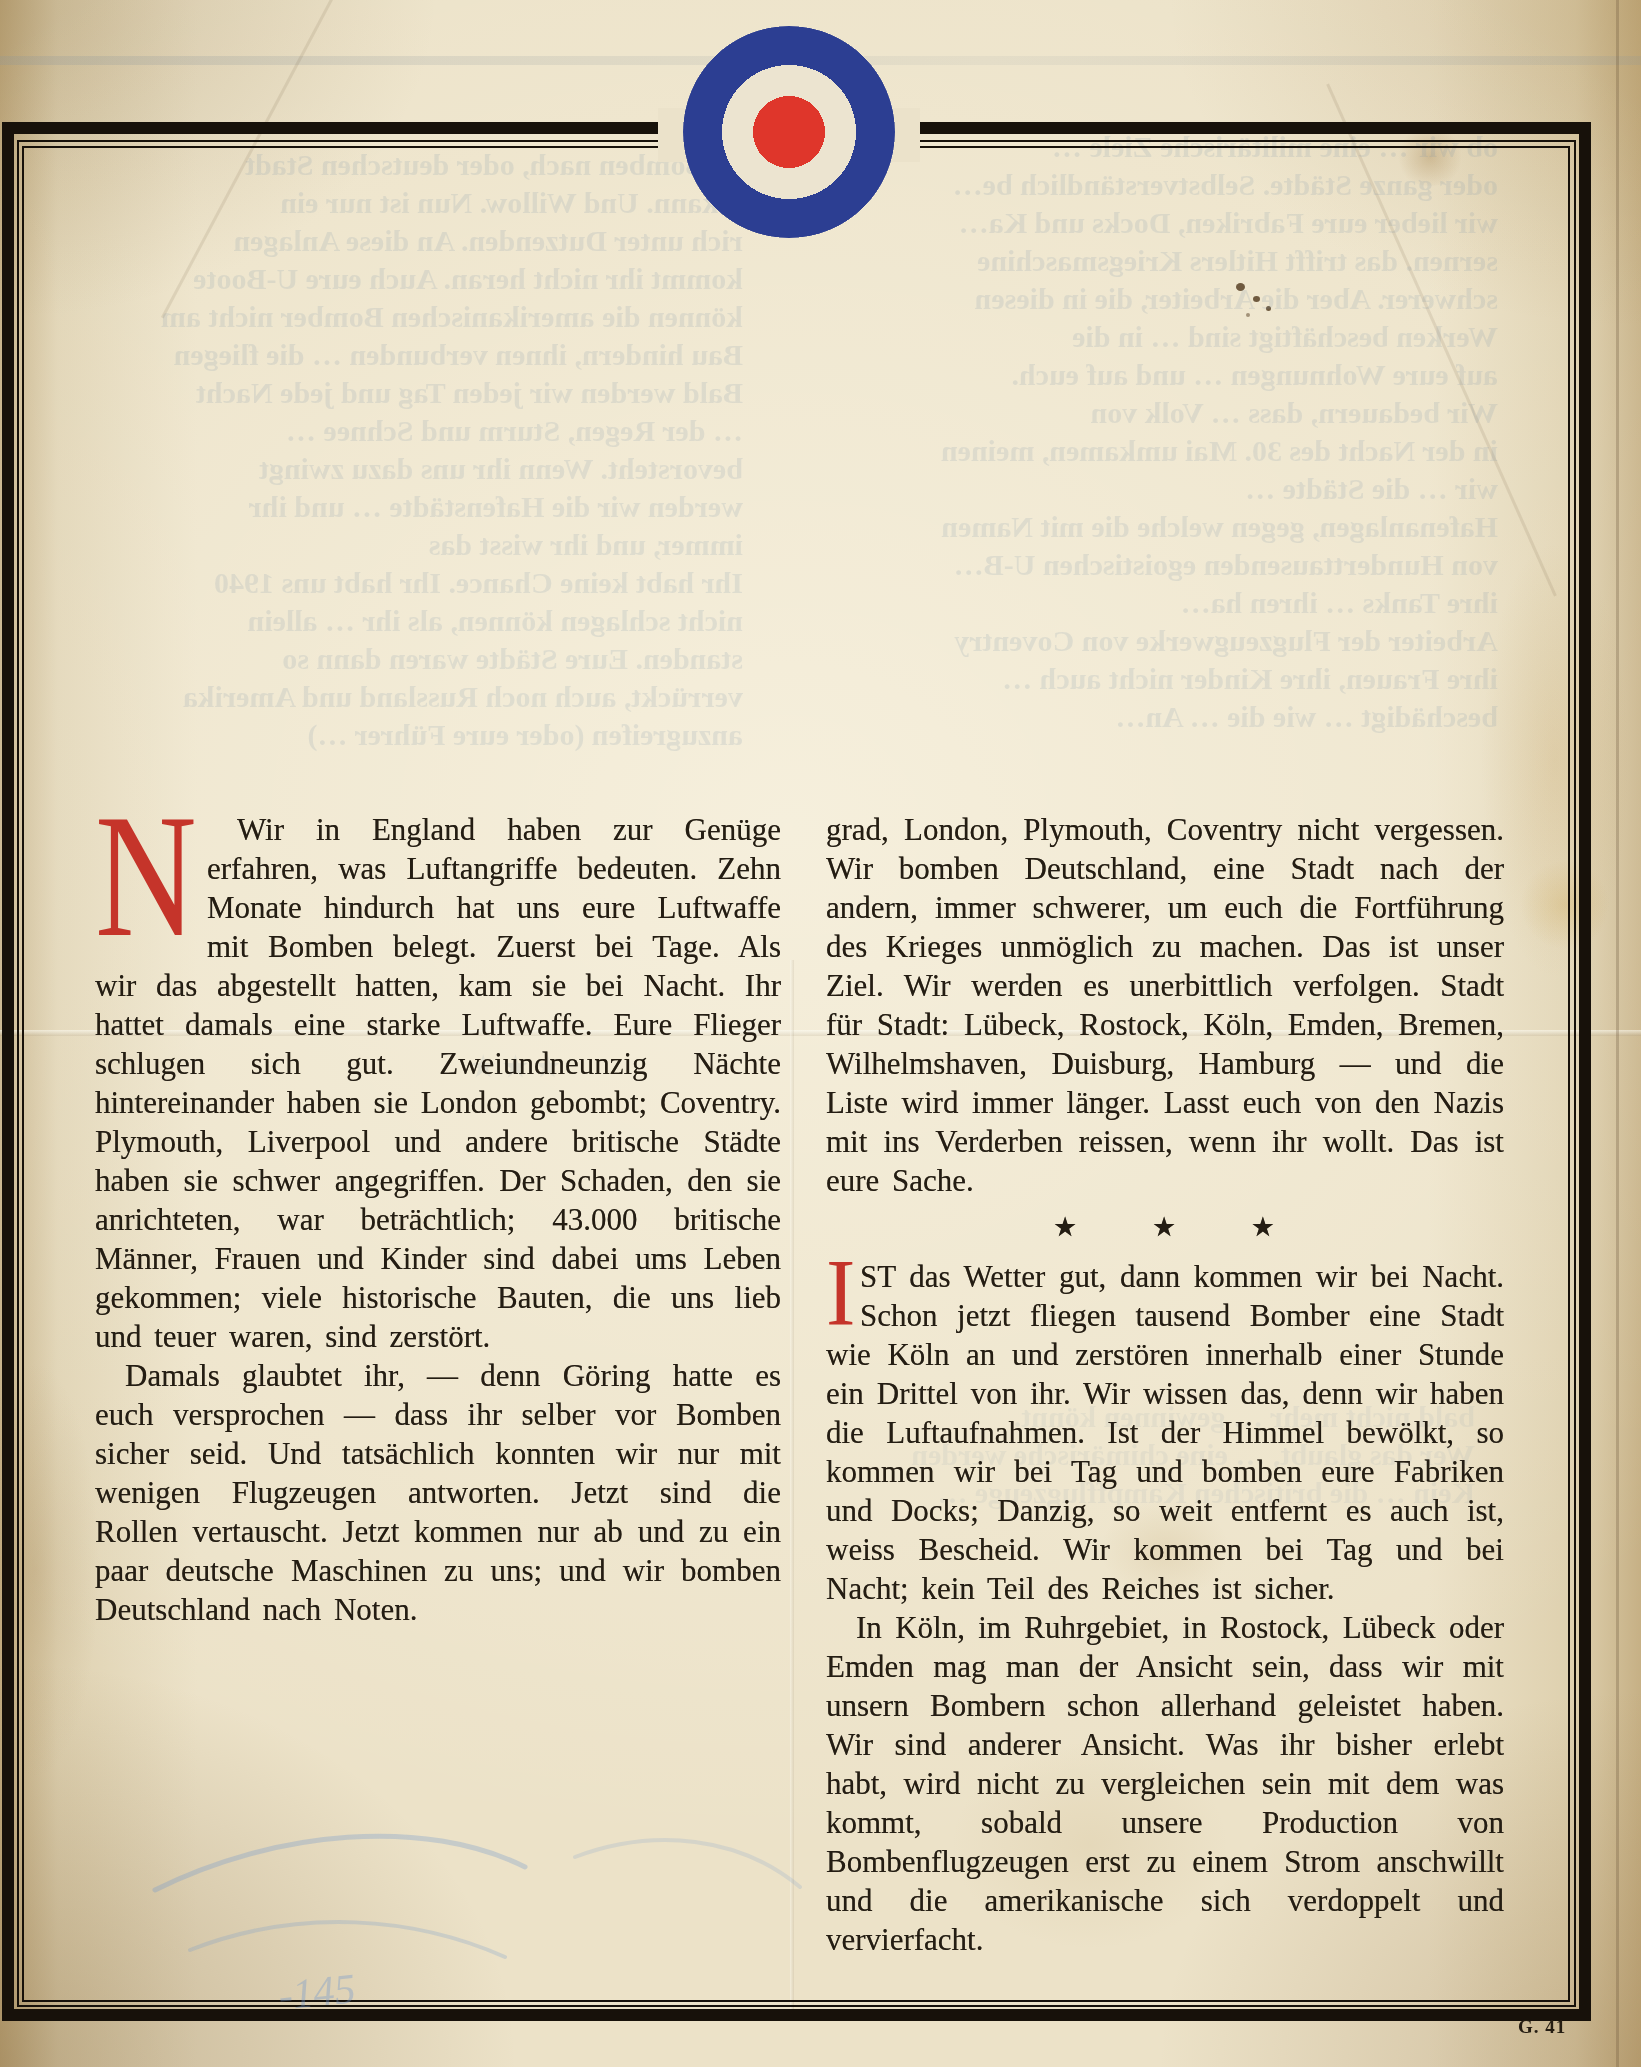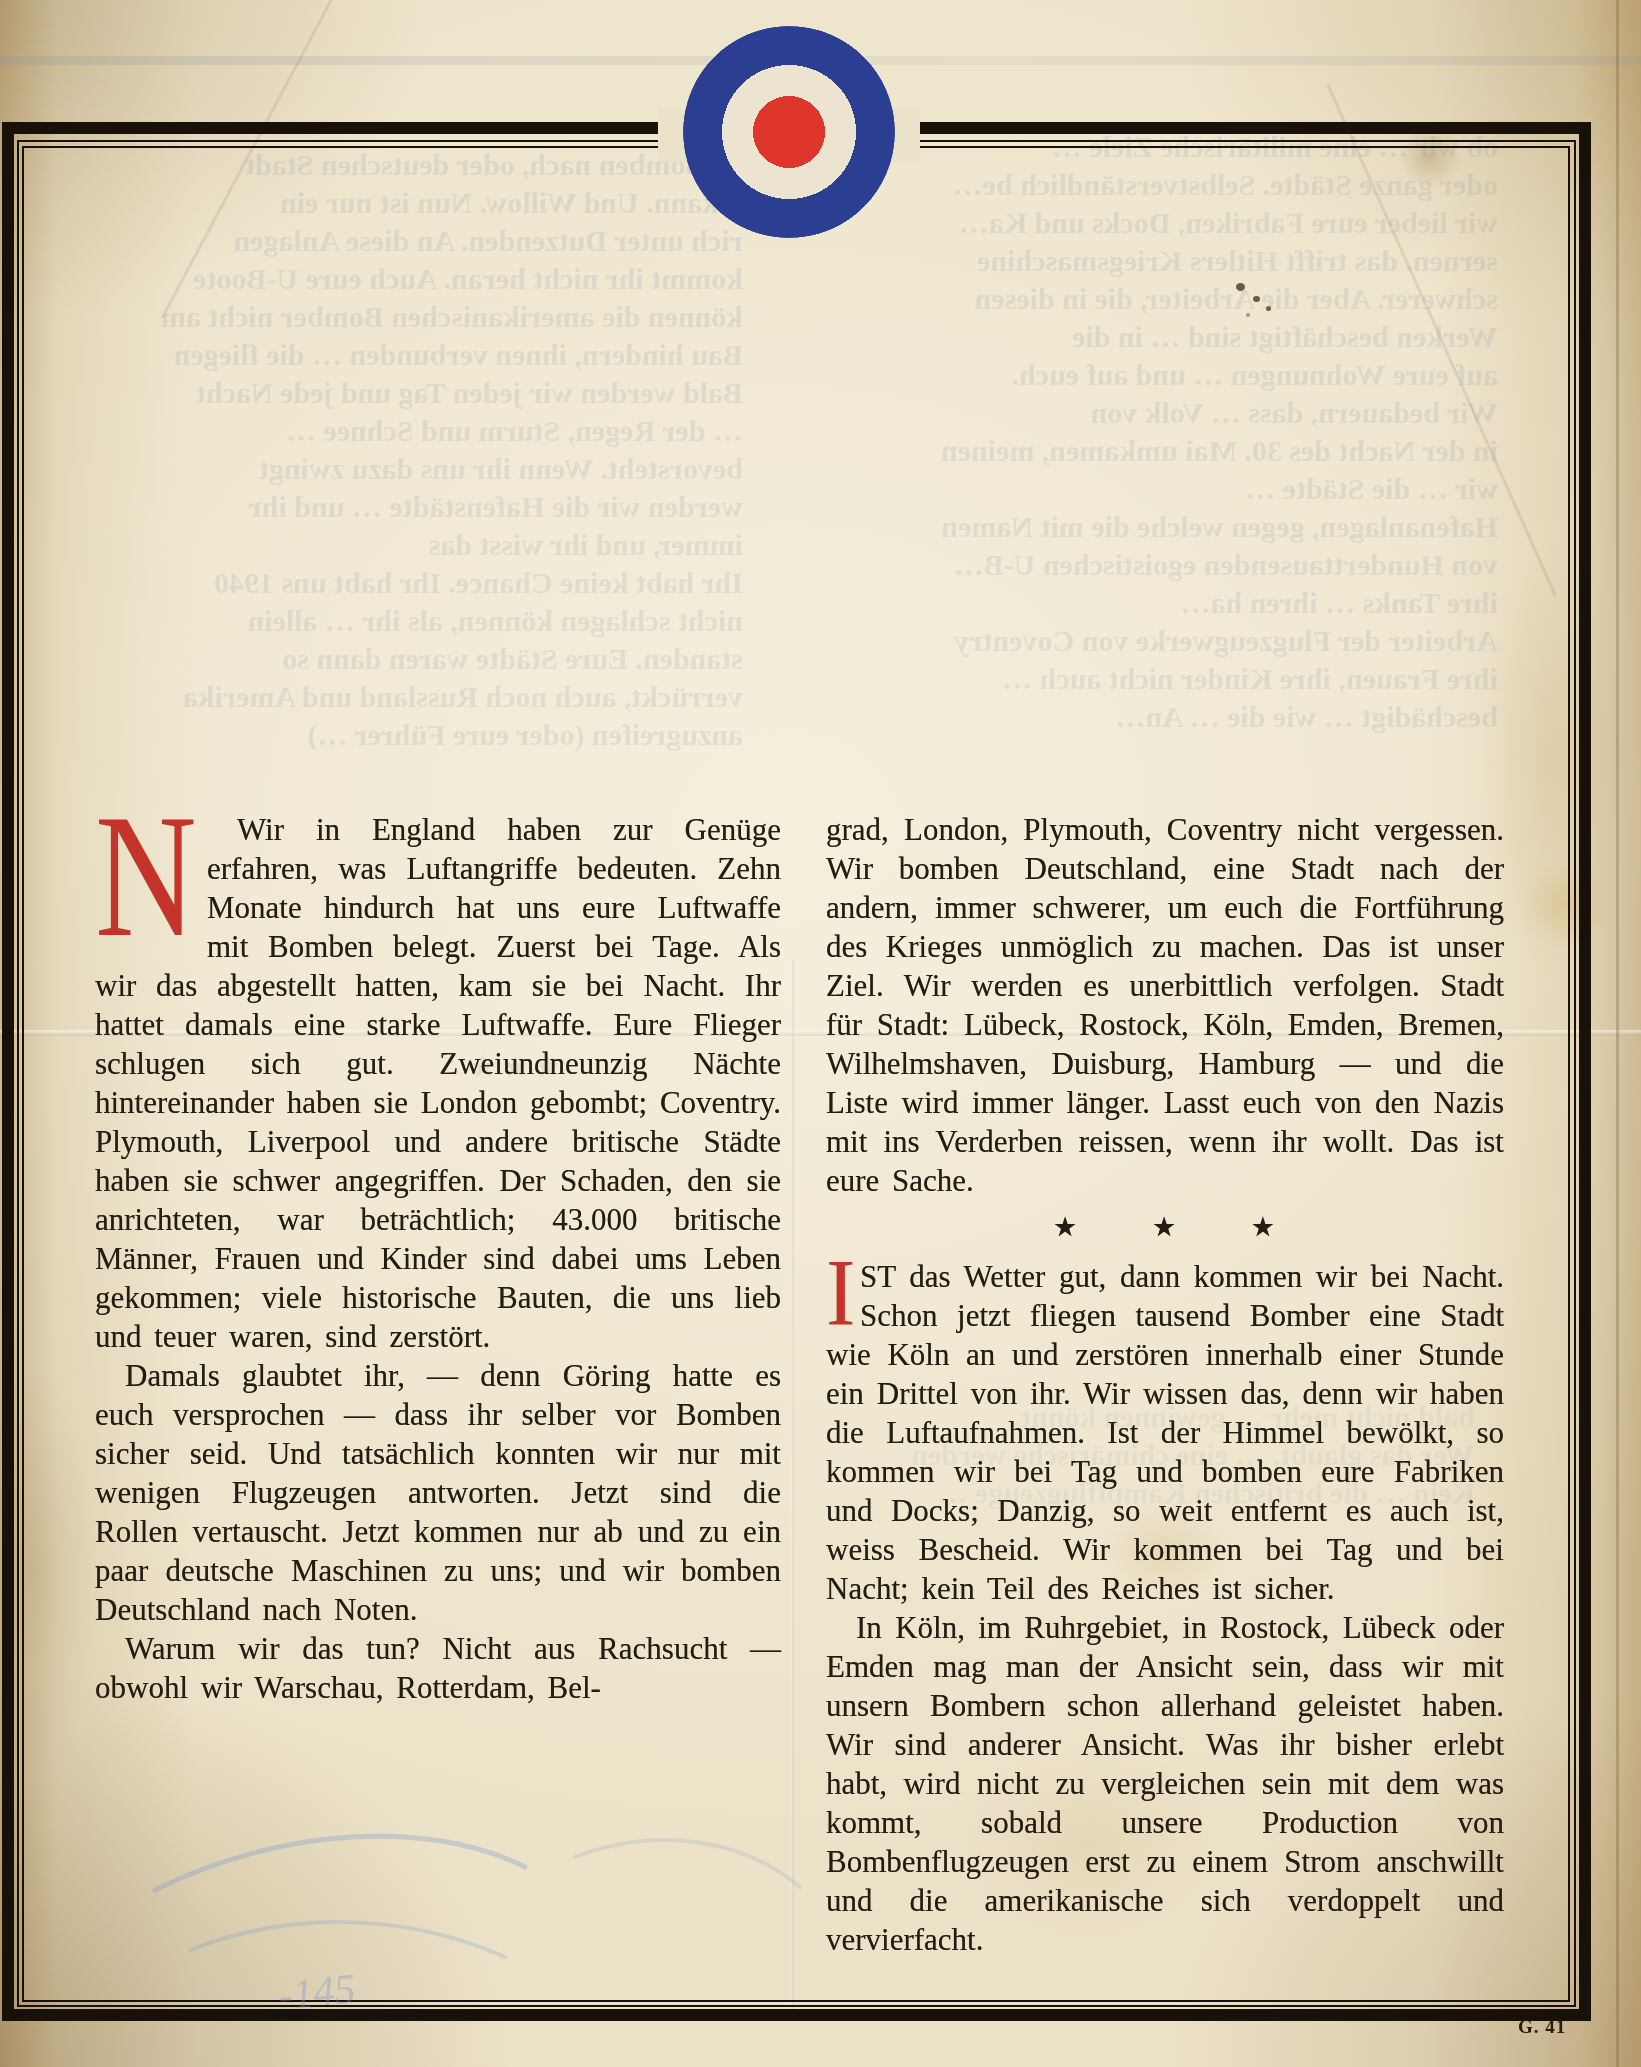--- a/index.html
+++ b/index.html
@@ -146,7 +146,6 @@
     </p>
     <p class="para indent"><span>Wir in England haben zur Genüge erfahren, was Luftangriffe bedeuten.  Zehn Monate hindurch hat uns eure Luftwaffe mit Bomben belegt.  Zuerst bei Tage.  Als wir das abgestellt hatten, kam sie bei Nacht.  Ihr hattet damals eine starke Luftwaffe.  Eure Flieger schlugen sich gut.  Zweiundneunzig Nächte hintereinander haben sie London gebombt;  Coventry. Plymouth, Liverpool und andere britische Städte haben sie schwer angegriffen.  Der Schaden, den sie anrichteten, war beträchtlich; 43.000 britische Männer, Frauen und Kinder sind dabei ums Leben gekommen;  viele historische Bauten, die uns lieb und teuer waren, sind zerstört.</span></p>
     <p class="para indent"><span>Damals glaubtet ihr, — denn Göring hatte es euch versprochen — dass ihr selber vor Bomben sicher seid.  Und tatsächlich konnten wir nur mit wenigen Flugzeugen antworten.  Jetzt sind die Rollen vertauscht. Jetzt kommen nur ab und zu ein paar deutsche Maschinen zu uns;  und wir bomben Deutschland nach Noten.</span></p>
-    <p class="para indent"><span>Warum wir das tun?  Nicht aus Rachsucht — obwohl wir Warschau, Rotterdam, Bel-</span></p>
   </div>
 
   <div class="col col-right">

